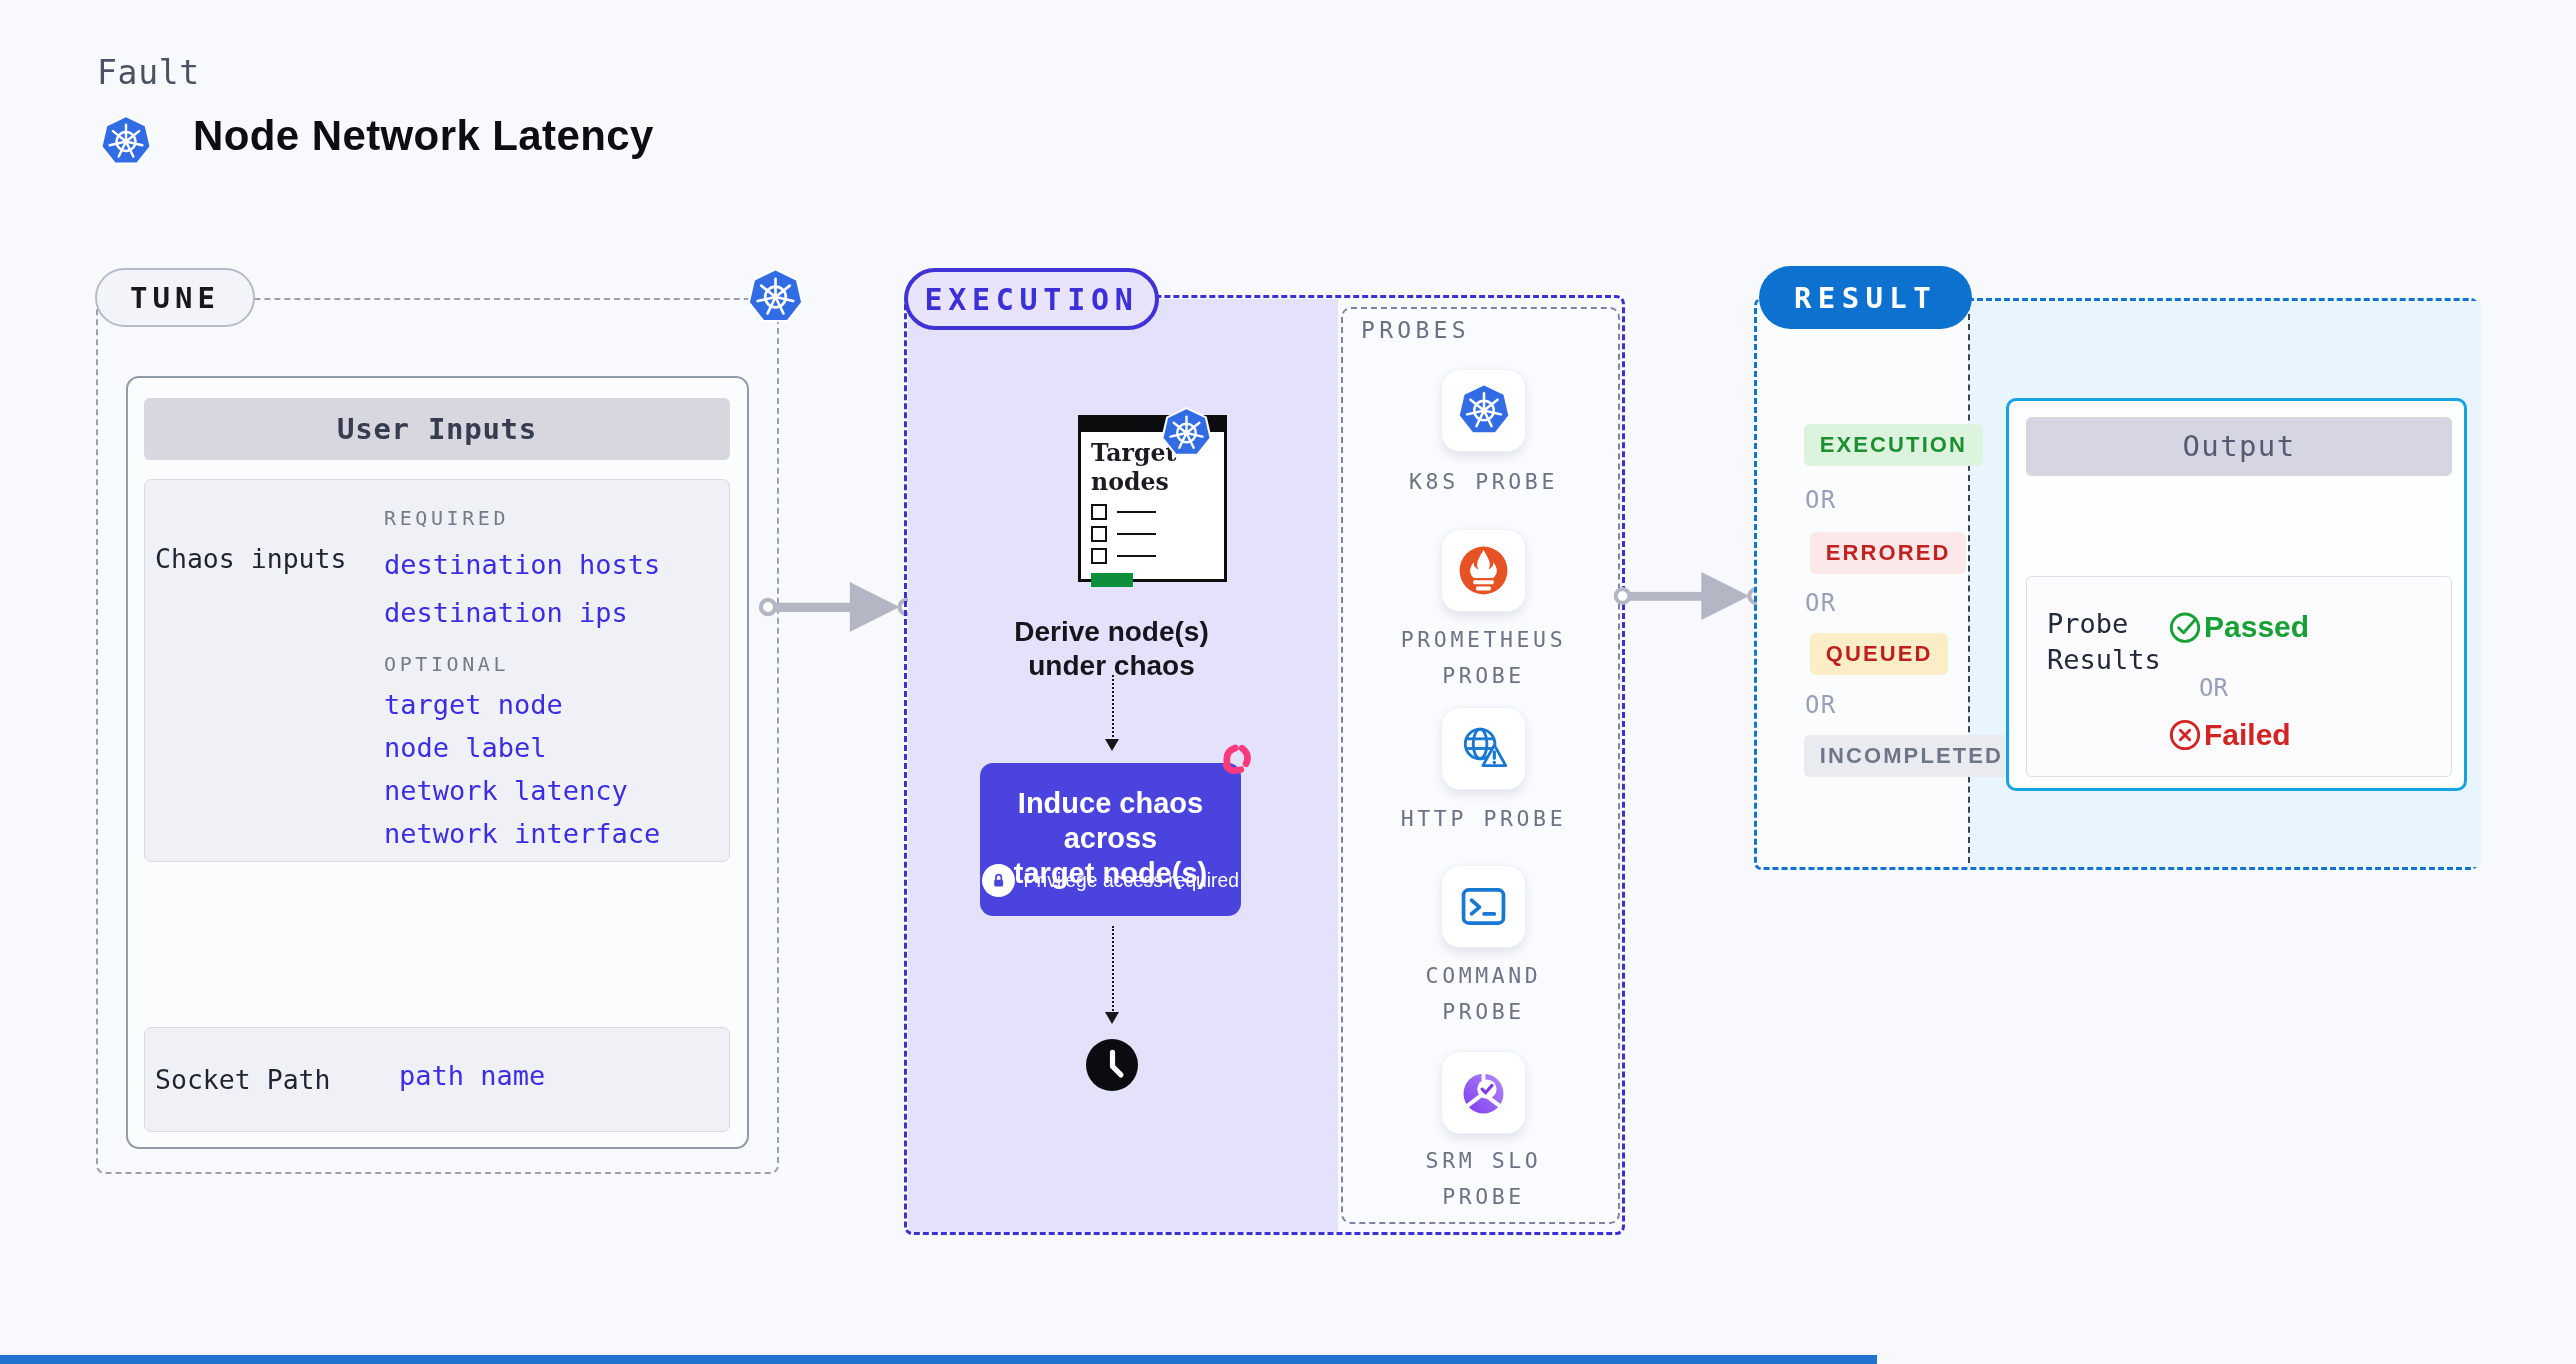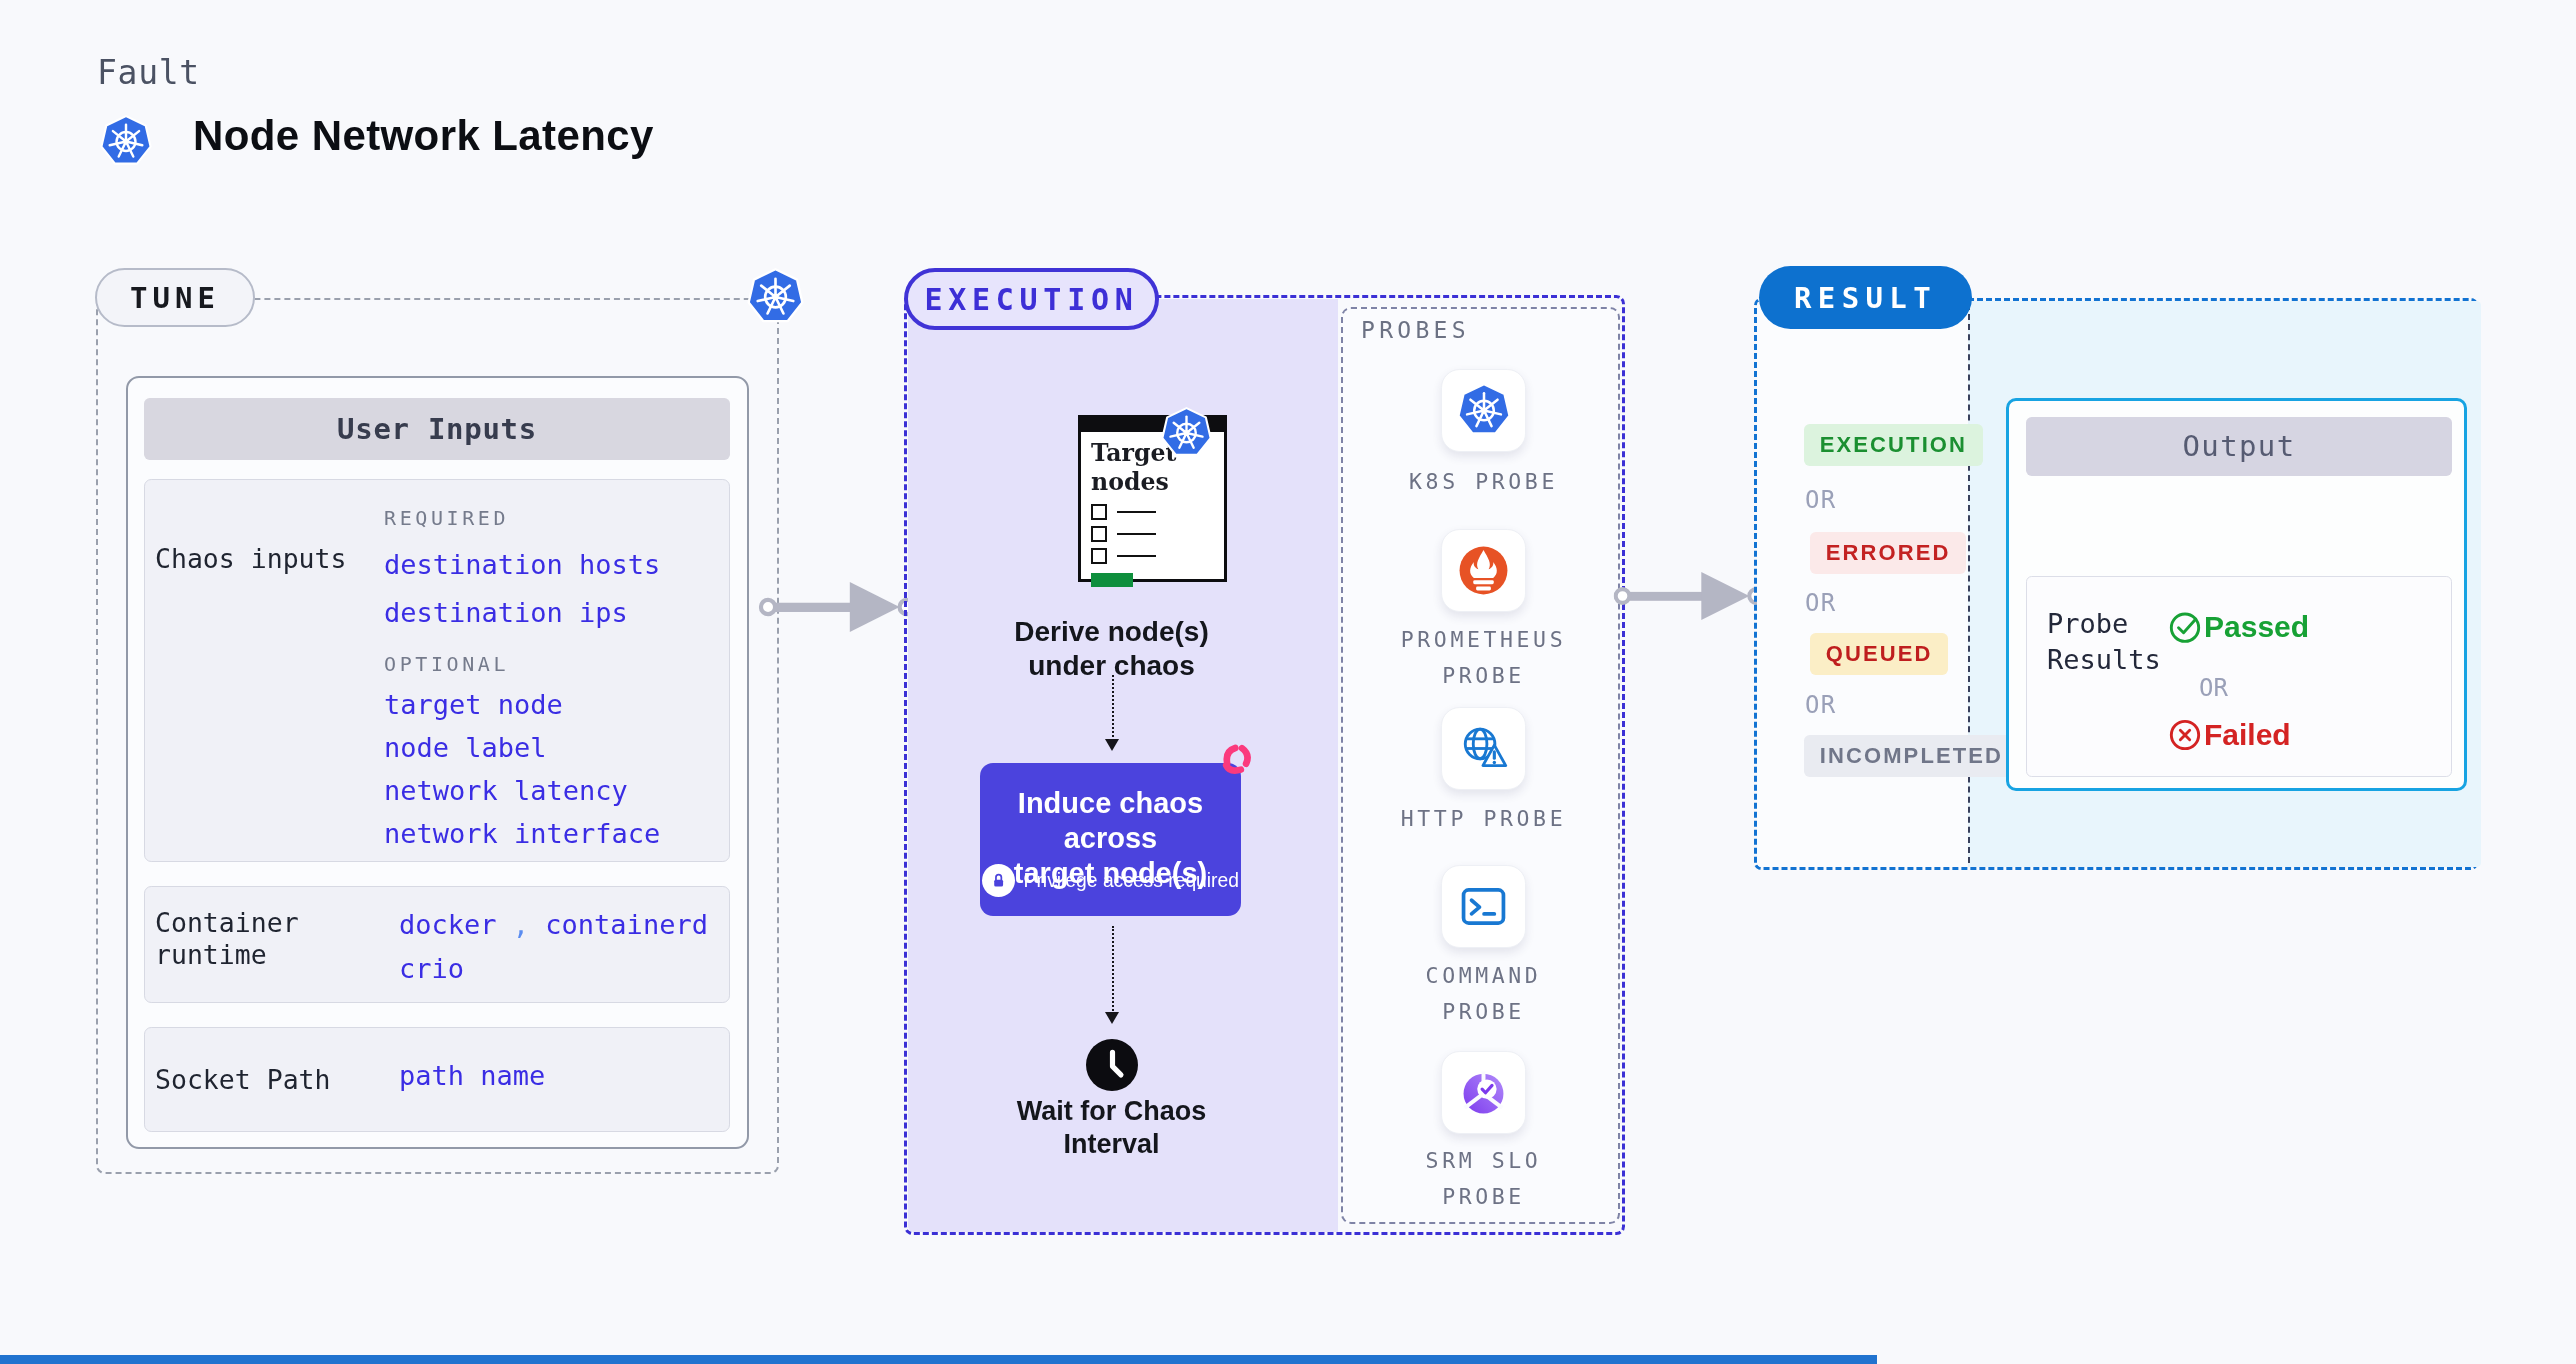--- a/index.html
+++ b/index.html
@@ -244,11 +244,6 @@
     <div class="chaos-link mono" style="top:338px">network interface</div>
   </div>
 
-  <div class="abs input-row row2">
-    <div class="row-label mono" style="left:10px;top:20px;width:215px">Container runtime</div>
-    <div class="run-line mono" style="top:21.5px"><span>docker</span> <span class="comma">,</span> <span>containerd</span></div>
-    <div class="run-line mono" style="top:66px">crio</div>
-  </div>
 
   <div class="abs input-row row3">
     <div class="row-label mono" style="left:10px;top:36px">Socket Path</div>

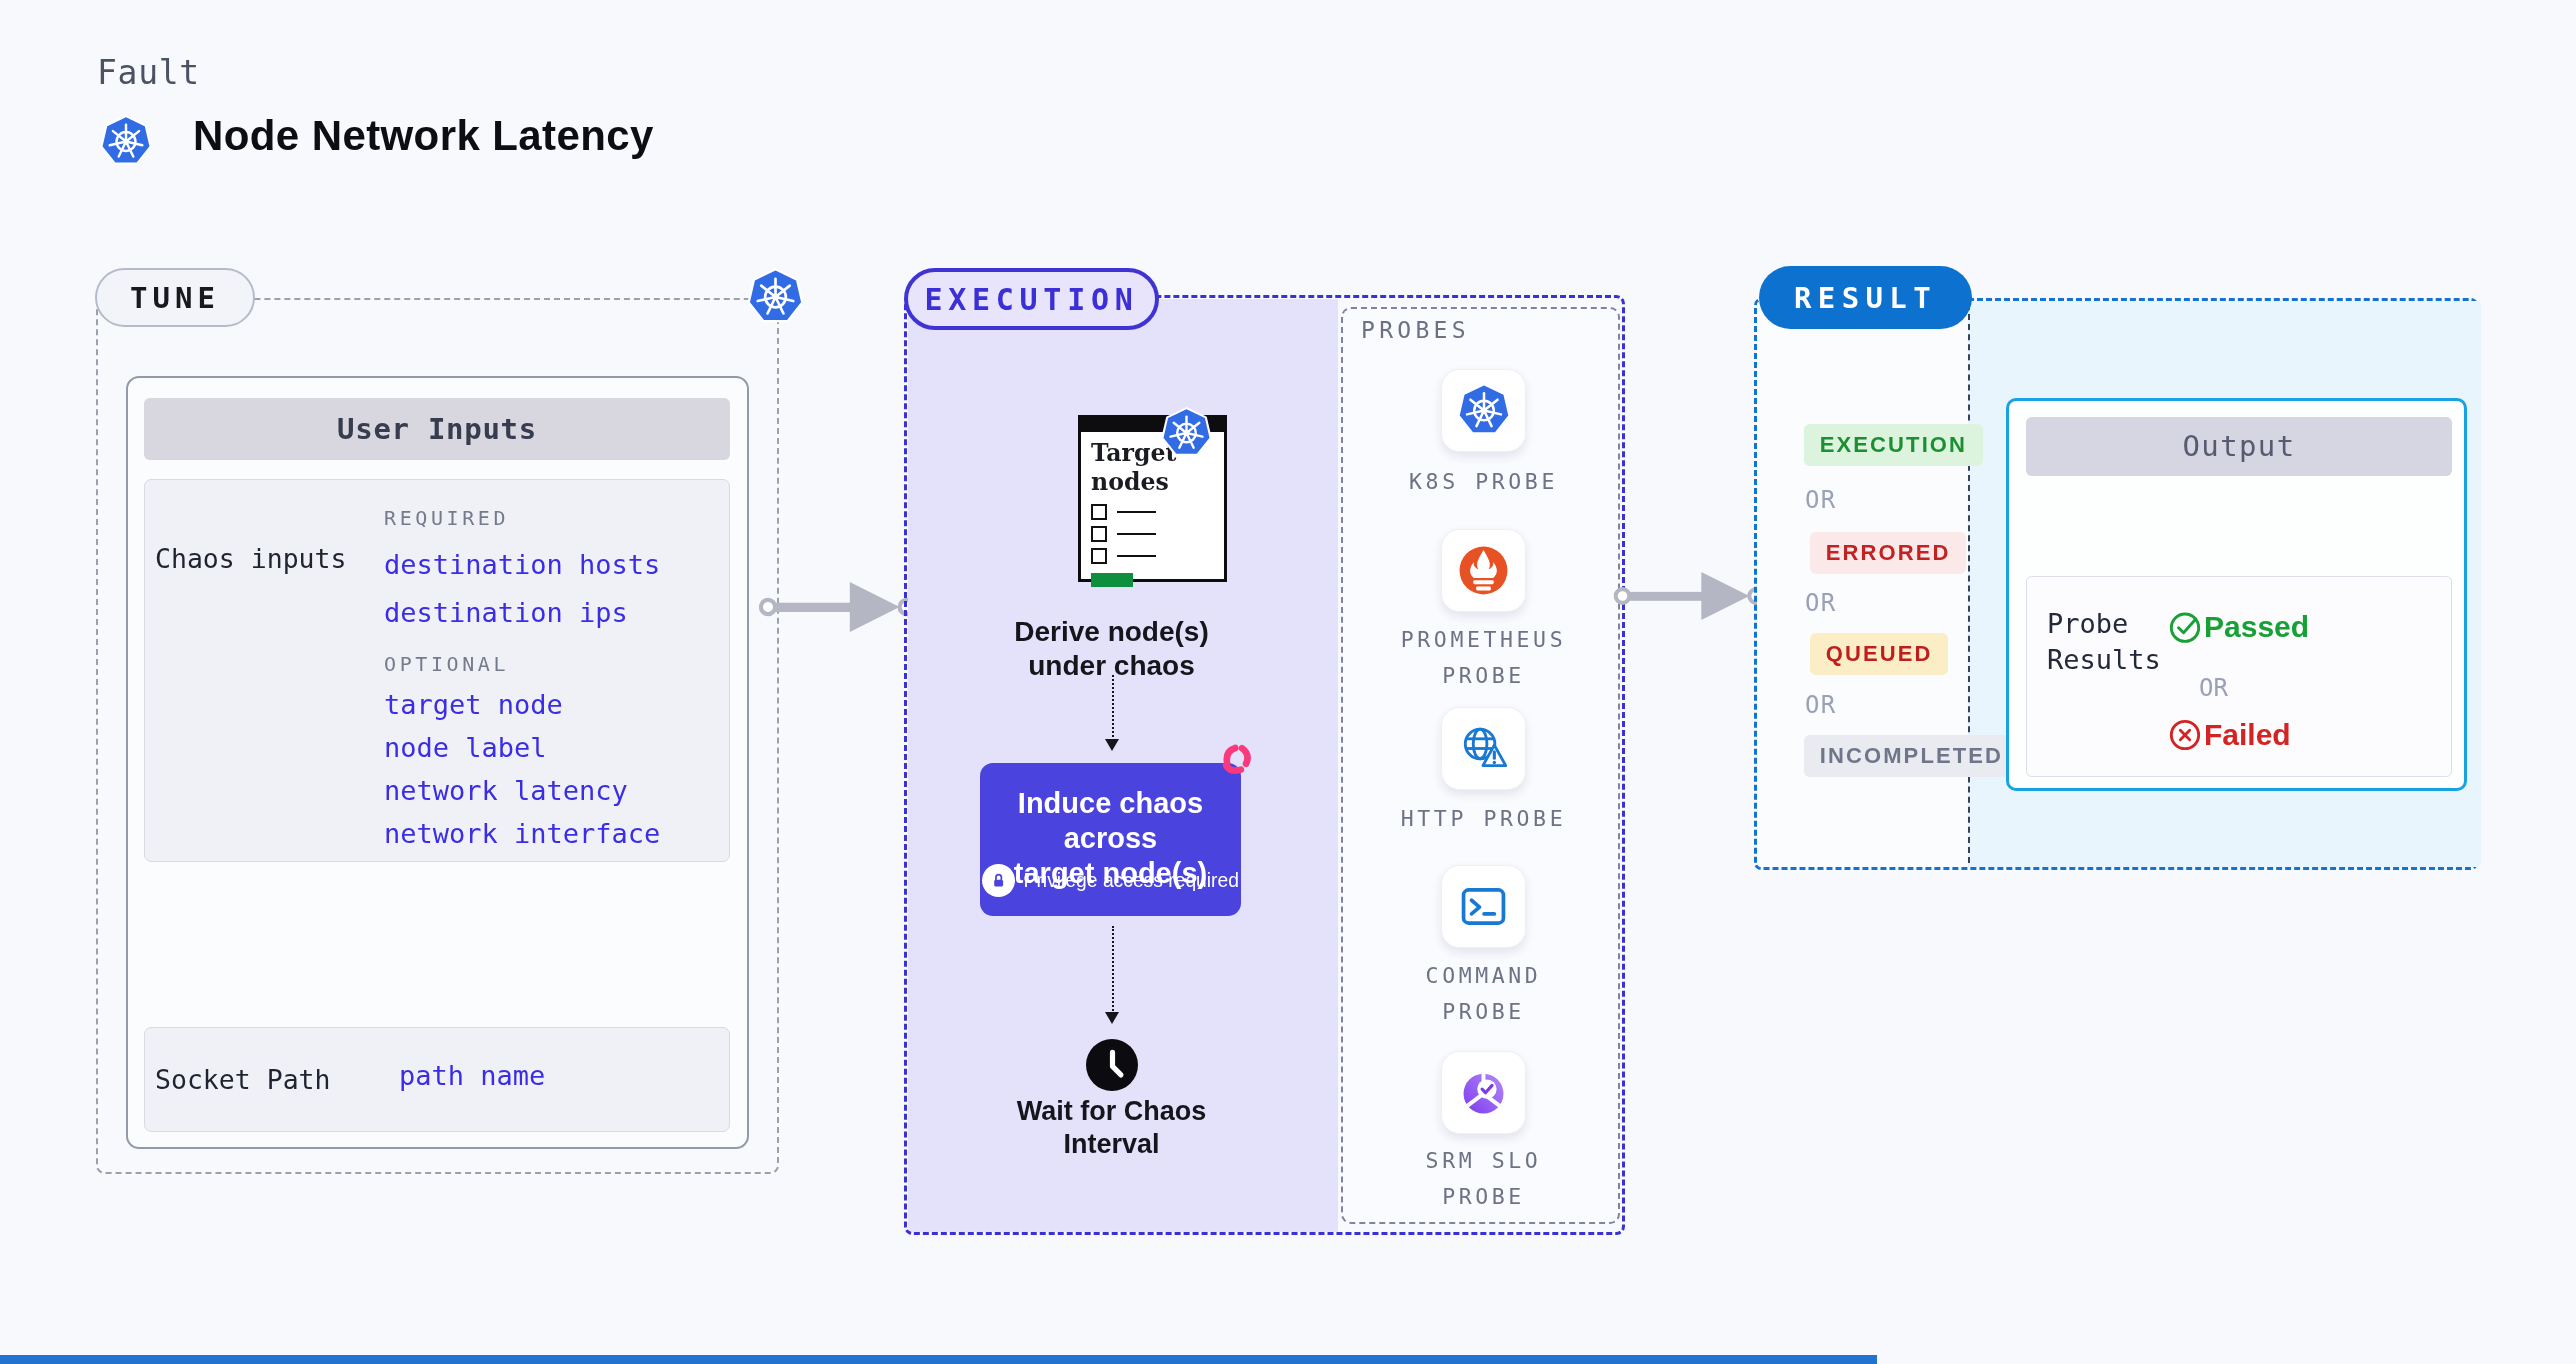--- a/index.html
+++ b/index.html
@@ -313,10 +313,6 @@
         <use href="#sym-clock-hands"></use>
       </svg>
   </div>
-  <div class="abs wait-label">
-    <div>Wait for Chaos</div>
-    <div>Interval</div>
-  </div>
 
   <div class="abs probes-panel"></div>
   <div class="abs probes-title mono">PROBES</div>

